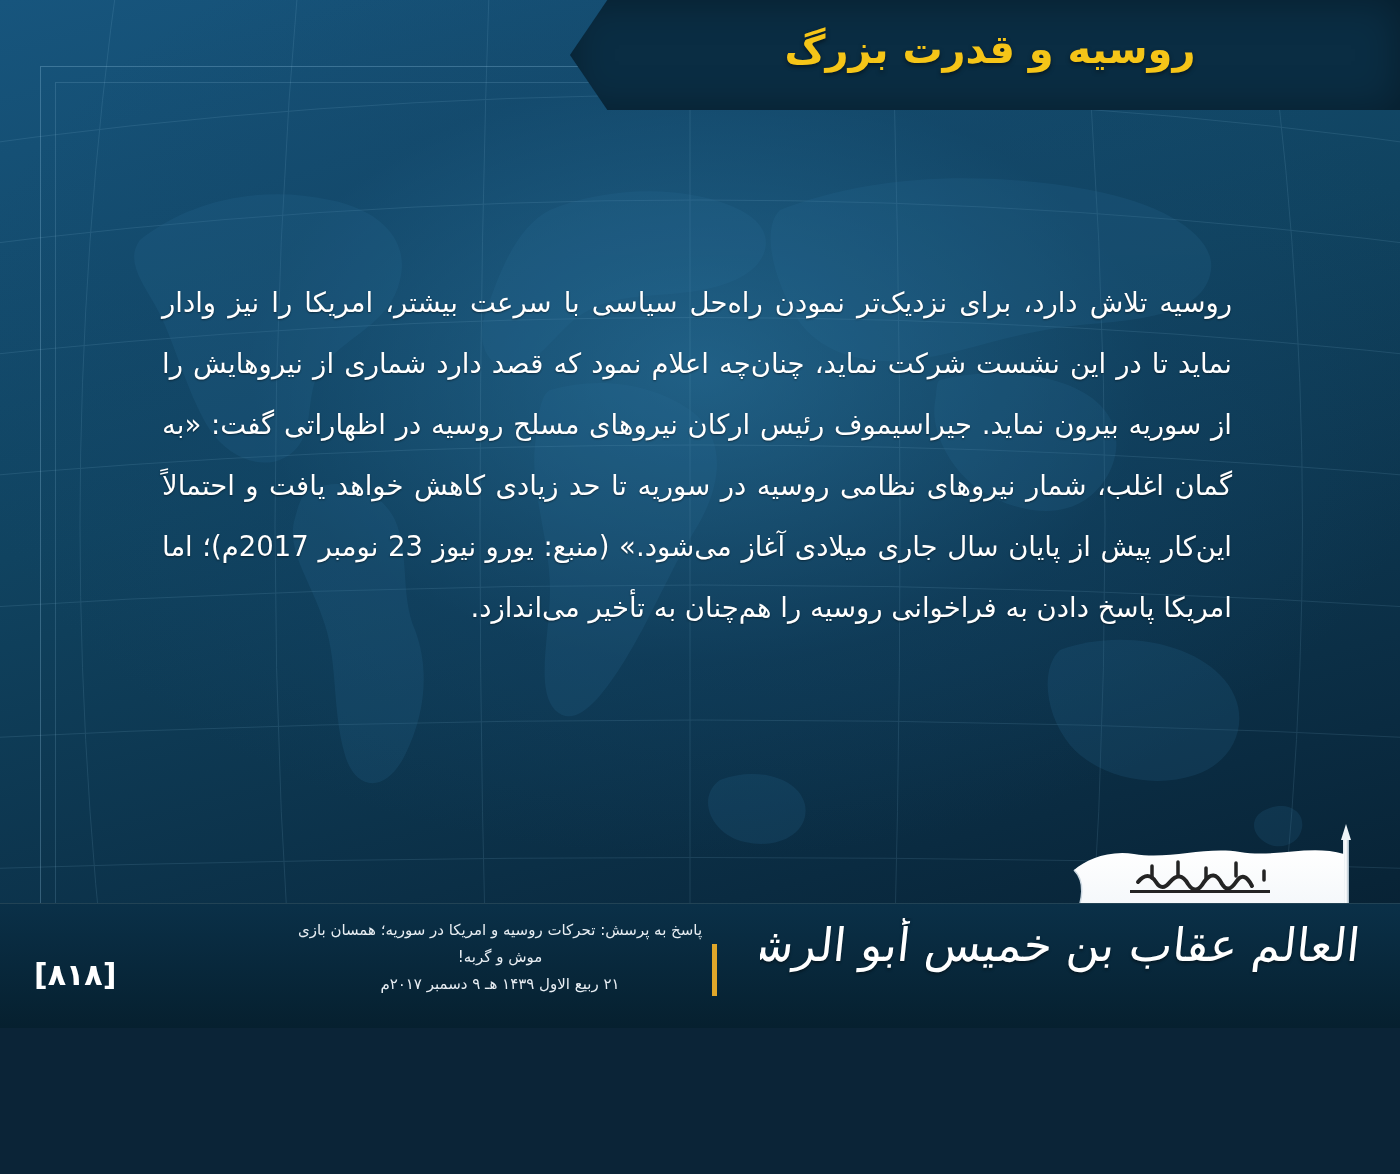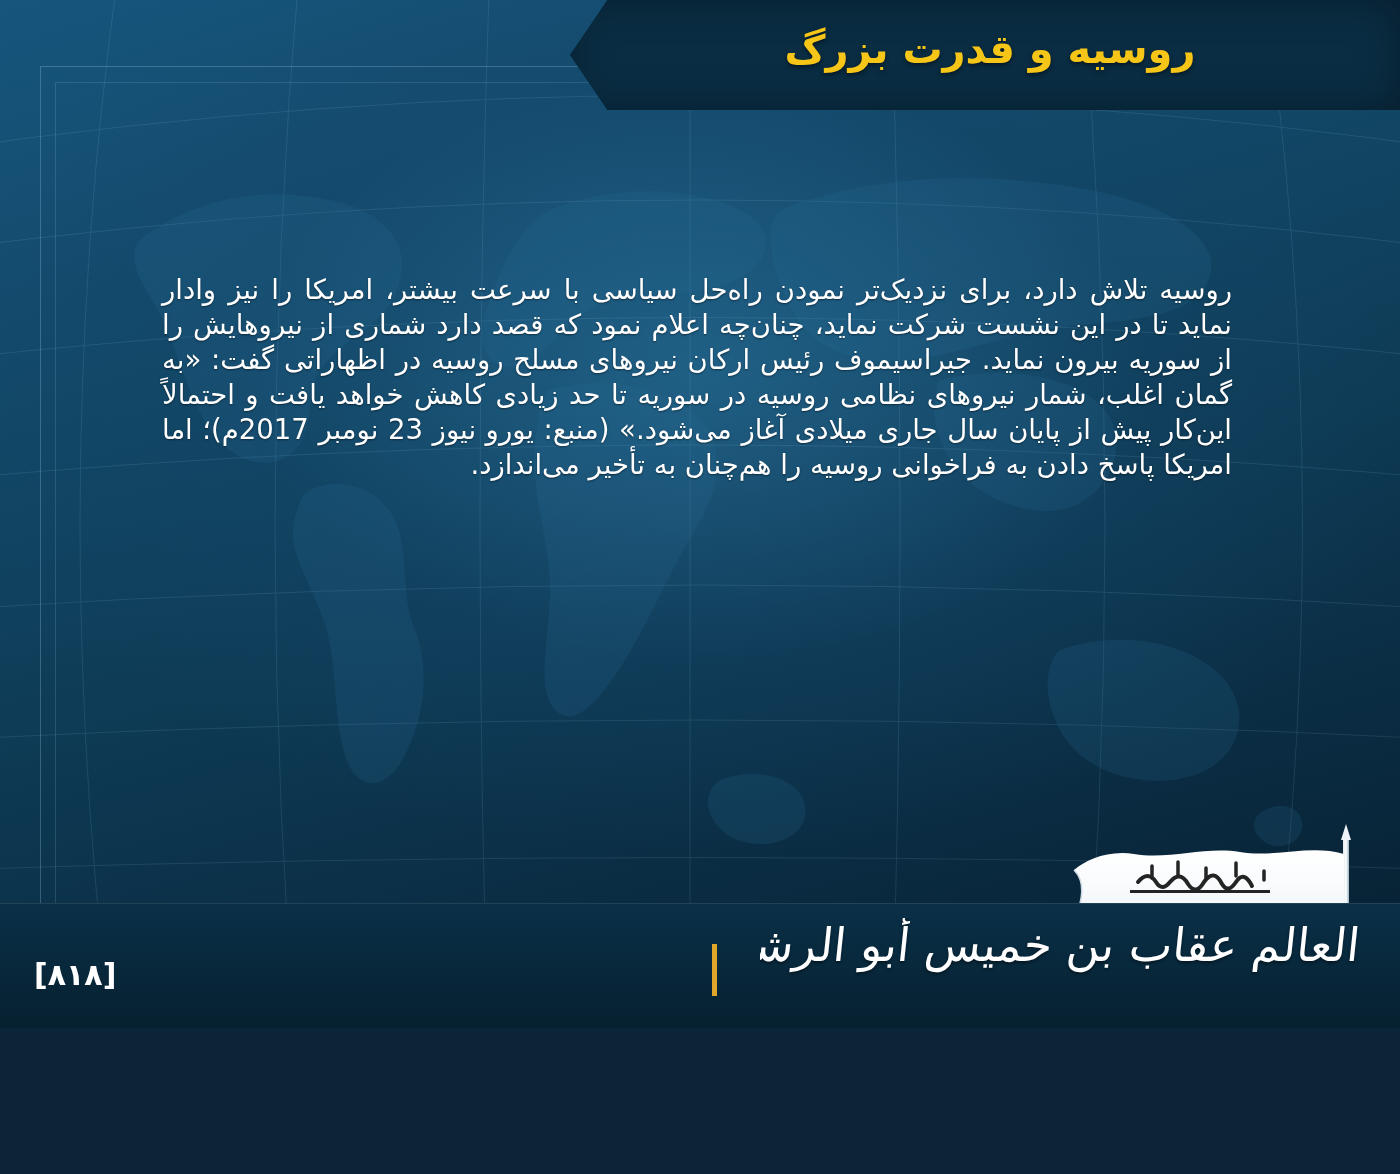--- a/index.html
+++ b/index.html
@@ -105,7 +105,7 @@
     width: 1070px;
     color: #ffffff;
     font-size: 27.5px;
-    line-height: 35px;
+    line-height: 61px;
     text-align: justify;
     direction: rtl;
     text-shadow: 0 1px 2px rgba(0,0,0,0.45);

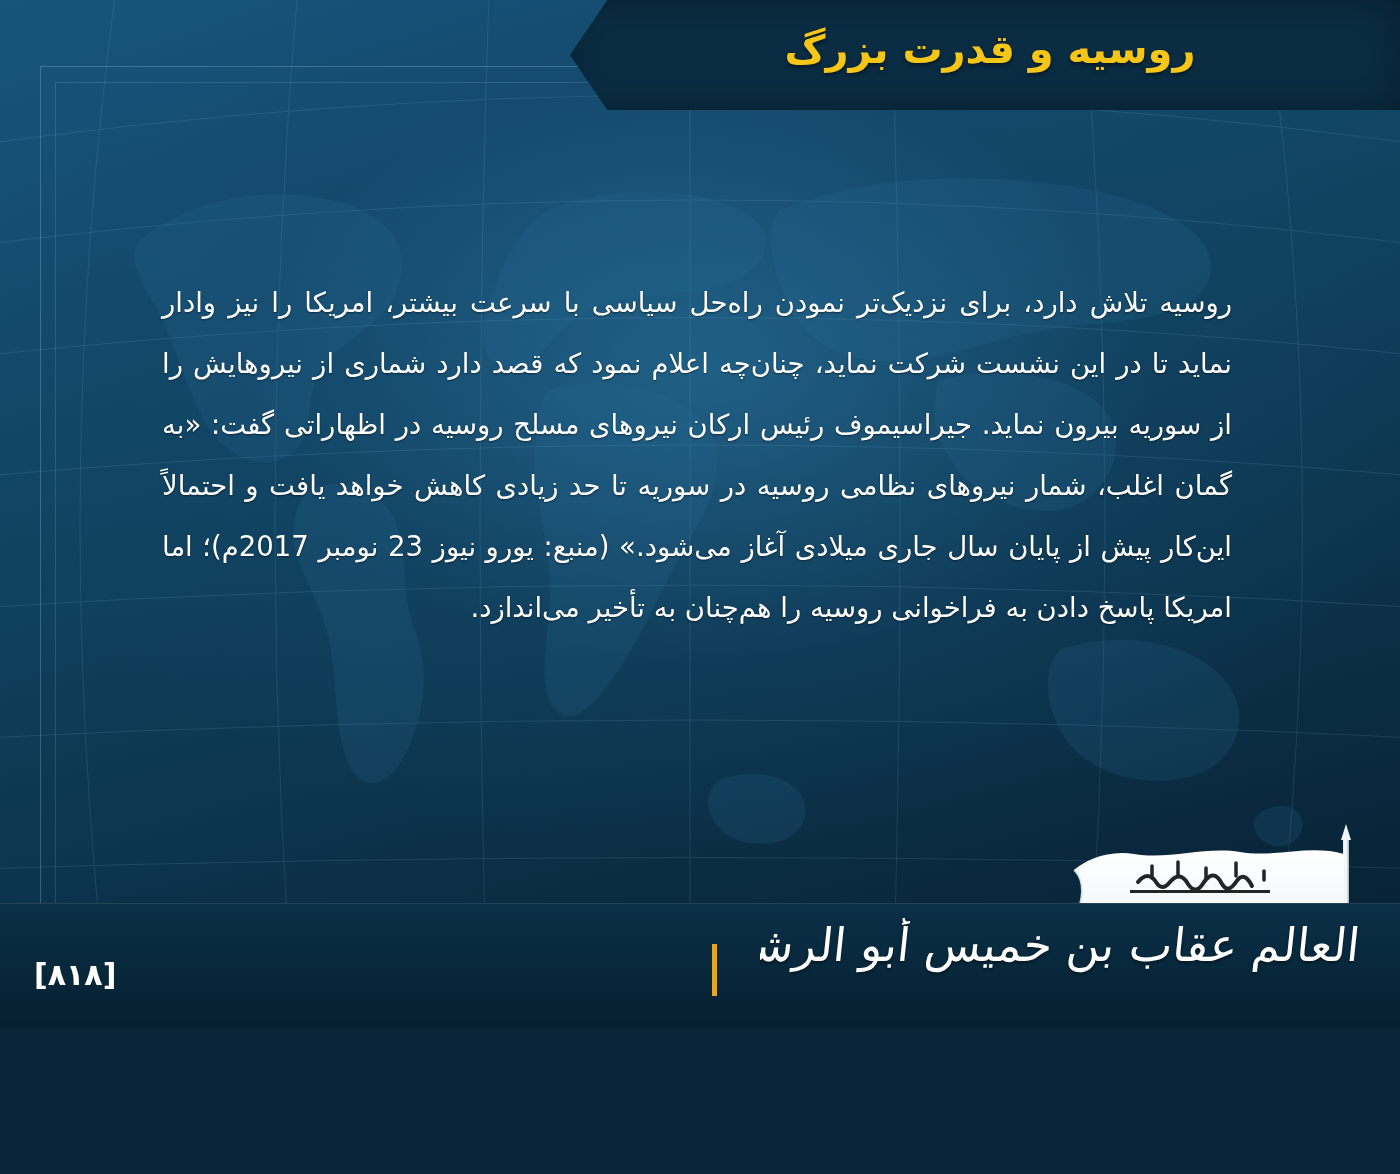--- a/index.html
+++ b/index.html
@@ -275,6 +275,10 @@
 
   <div class="footer-solid"></div>
   <div class="issue-number">[۸۱۸]</div>
+  <div class="footer-meta">
+    <div>پاسخ به پرسش: تحرکات روسیه و امریکا در سوریه؛ همسان بازی موش و گربه!</div>
+    <div>۲۱ ربیع الاول ۱۴۳۹ هـ ۹ دسمبر ۲۰۱۷م</div>
+  </div>
   <div class="footer-sep"></div>
   <div class="brand-script">
     <span>العالم عقاب بن خمیس أبو الرشتة</span>

